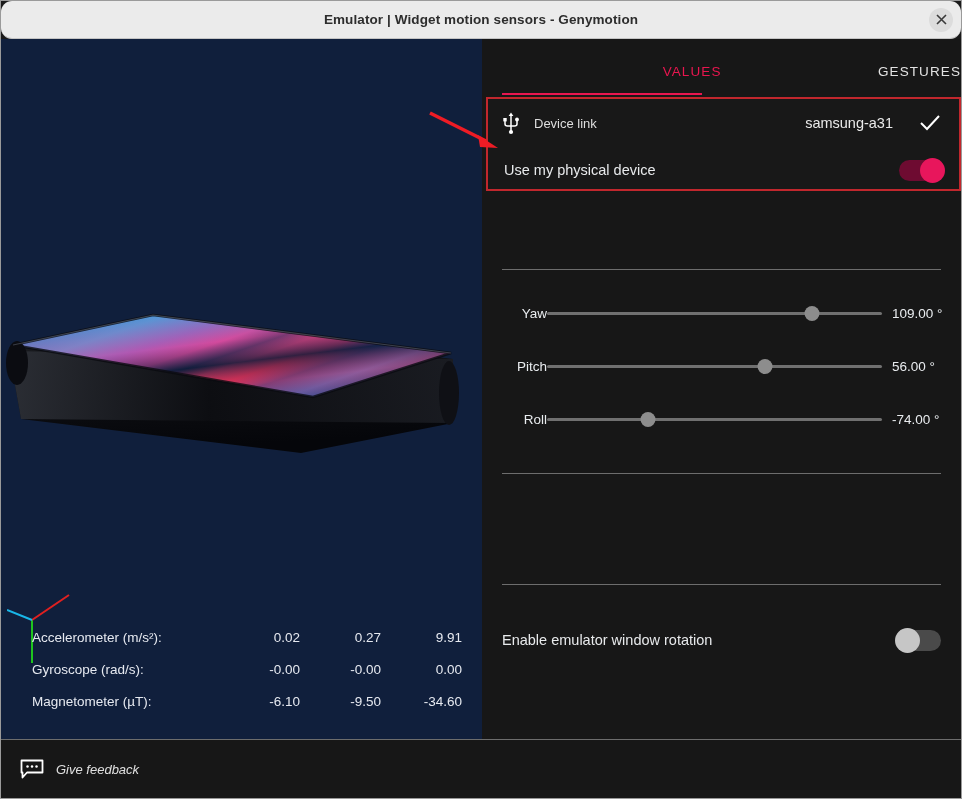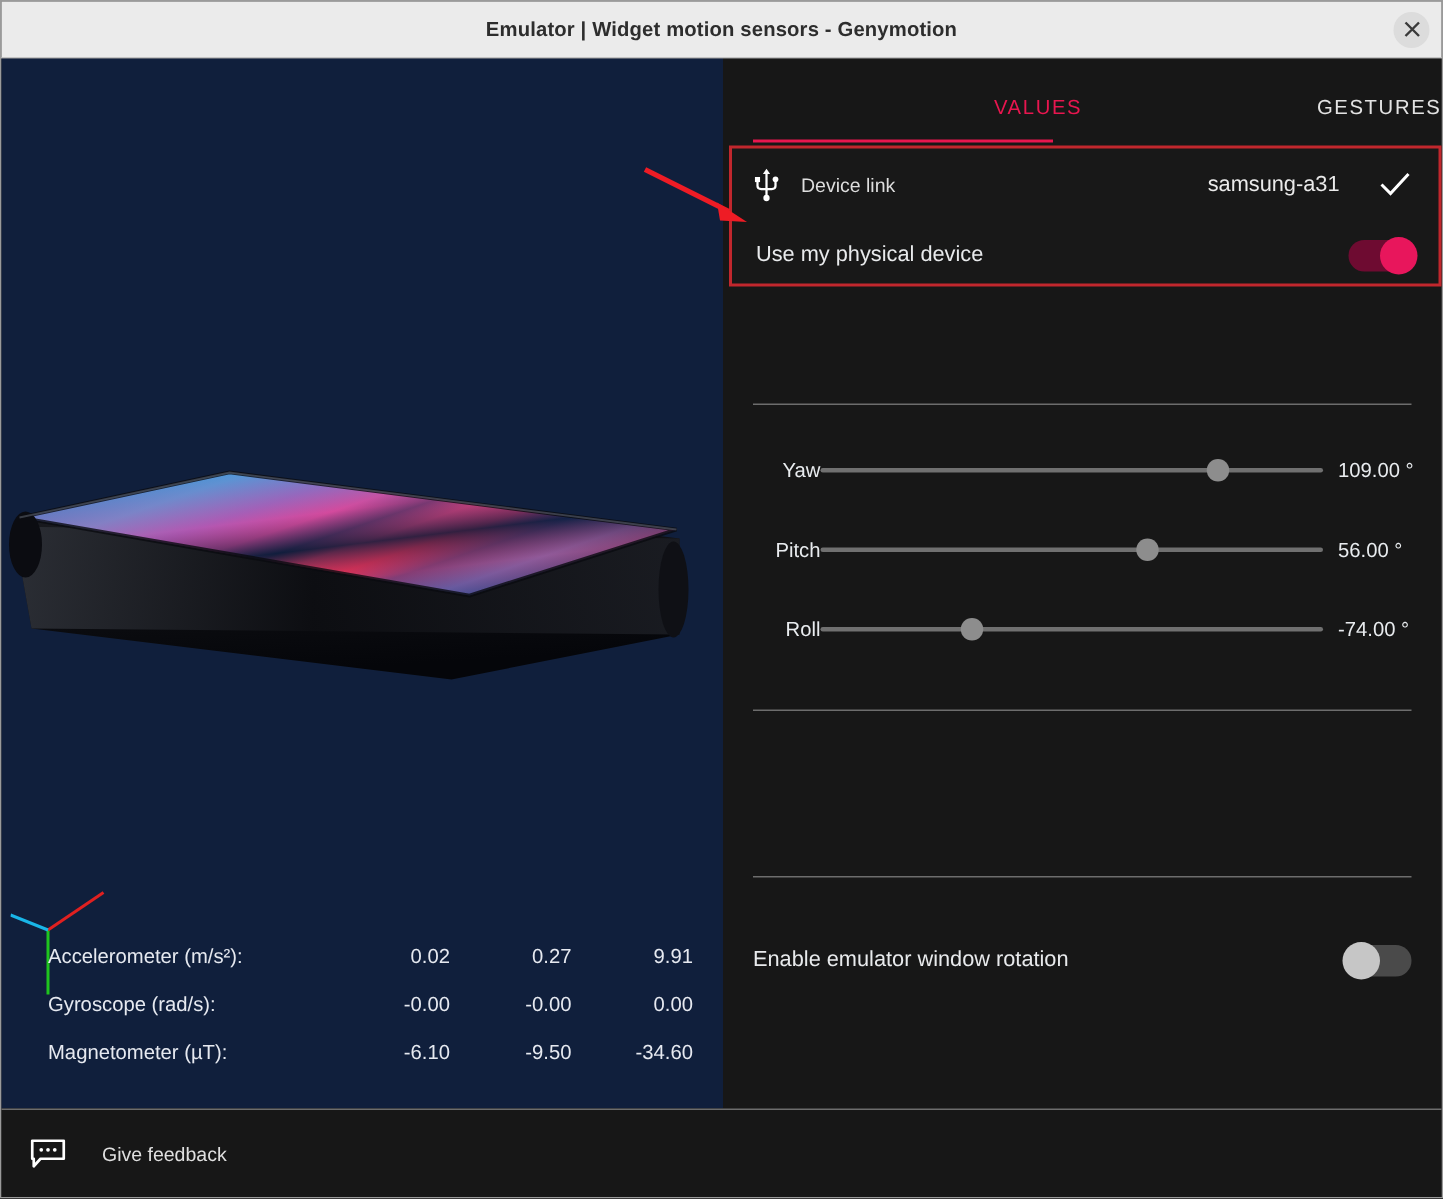--- a/index.html
+++ b/index.html
@@ -24,7 +24,7 @@
     height: 38px;
     background: #ebebeb;
     border-bottom: 1px solid #c4c4c4;
-    display: flex; align-items: center; justify-content: center;
+    display: flex; align-items: center; justify-content: center; border-radius: 11px;
   }
   #titlebar-text {
     font-size: 13.5px; font-weight: bold; color: #2d2d2d;

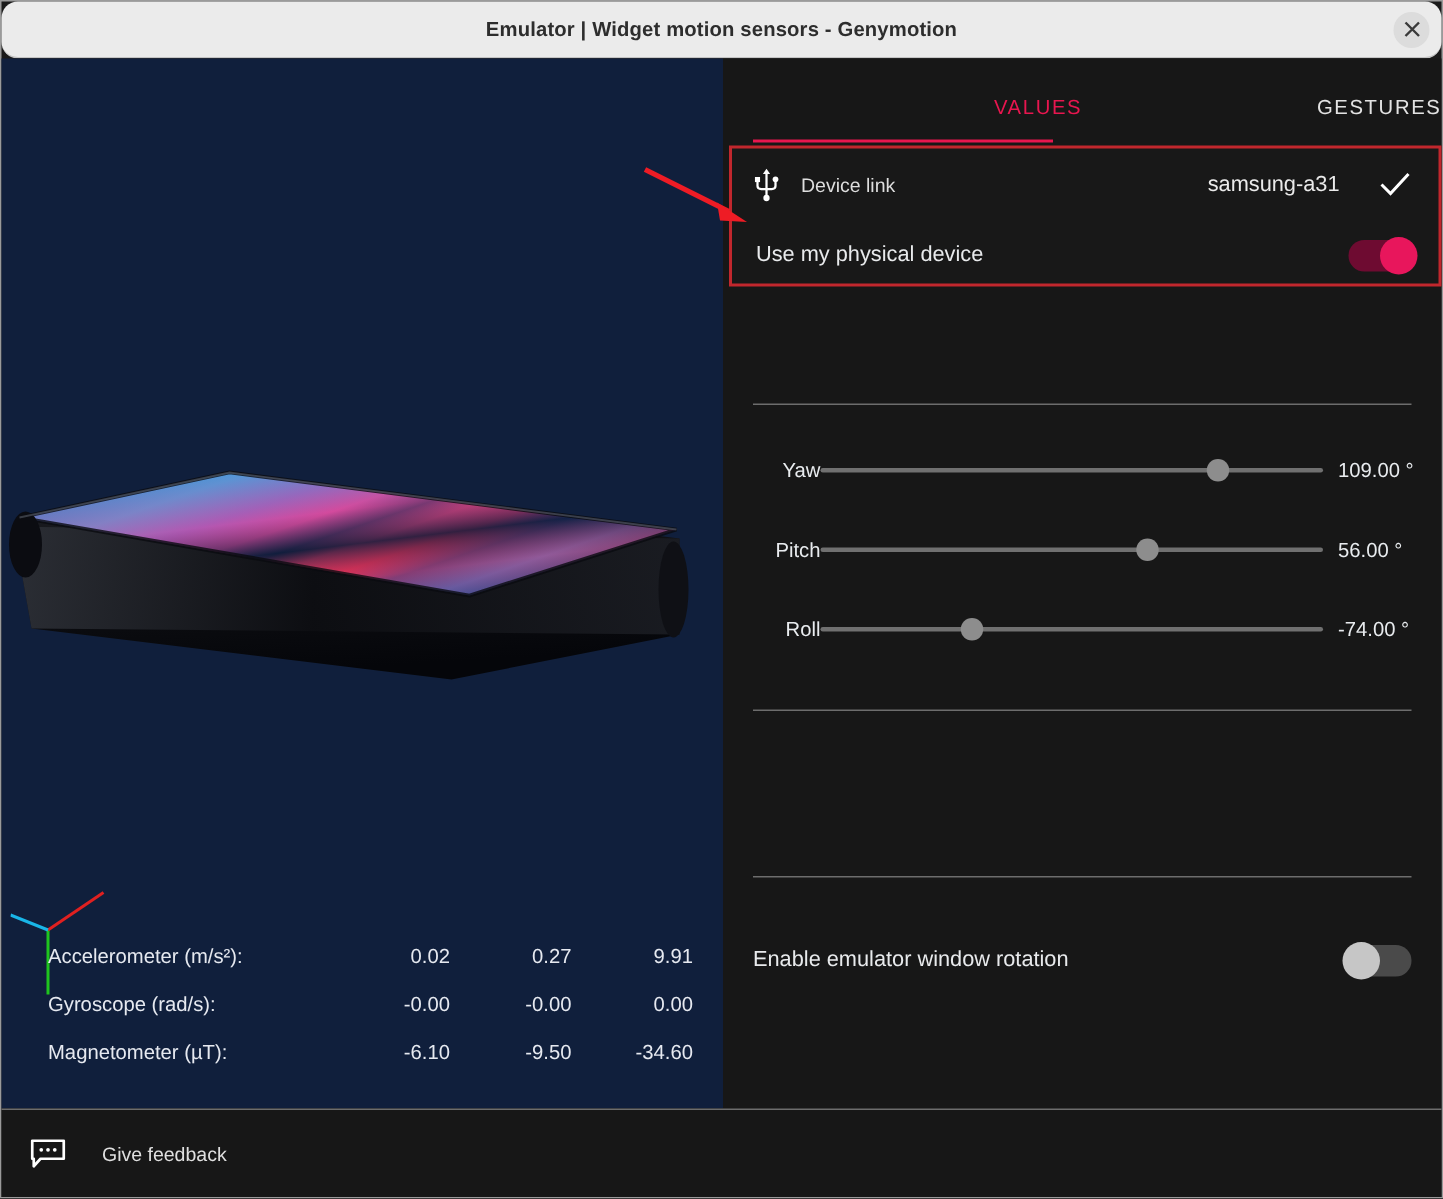--- a/index.html
+++ b/index.html
@@ -218,8 +218,8 @@
     display: flex; align-items: center;
   }
   #feedback {
-    display: flex; align-items: center; gap: 24px;
-    padding-left: 19px; cursor: pointer;
+    display: flex; align-items: center; gap: 12px;
+    padding-left: 19px; cursor: pointer; font-style: italic;
   }
   #feedback-label { font-size: 13px; color: #e0e0e0; }
 

